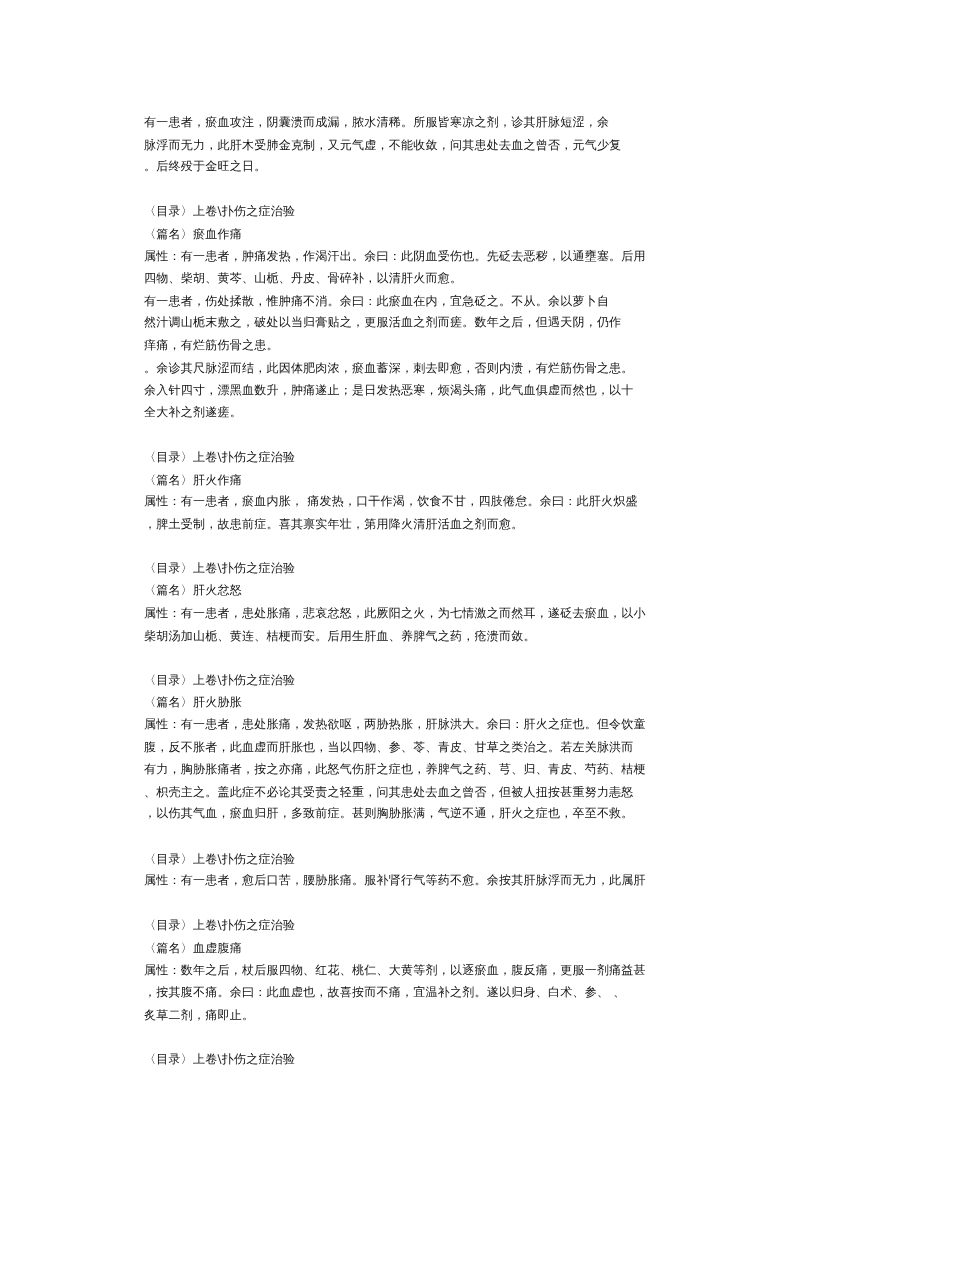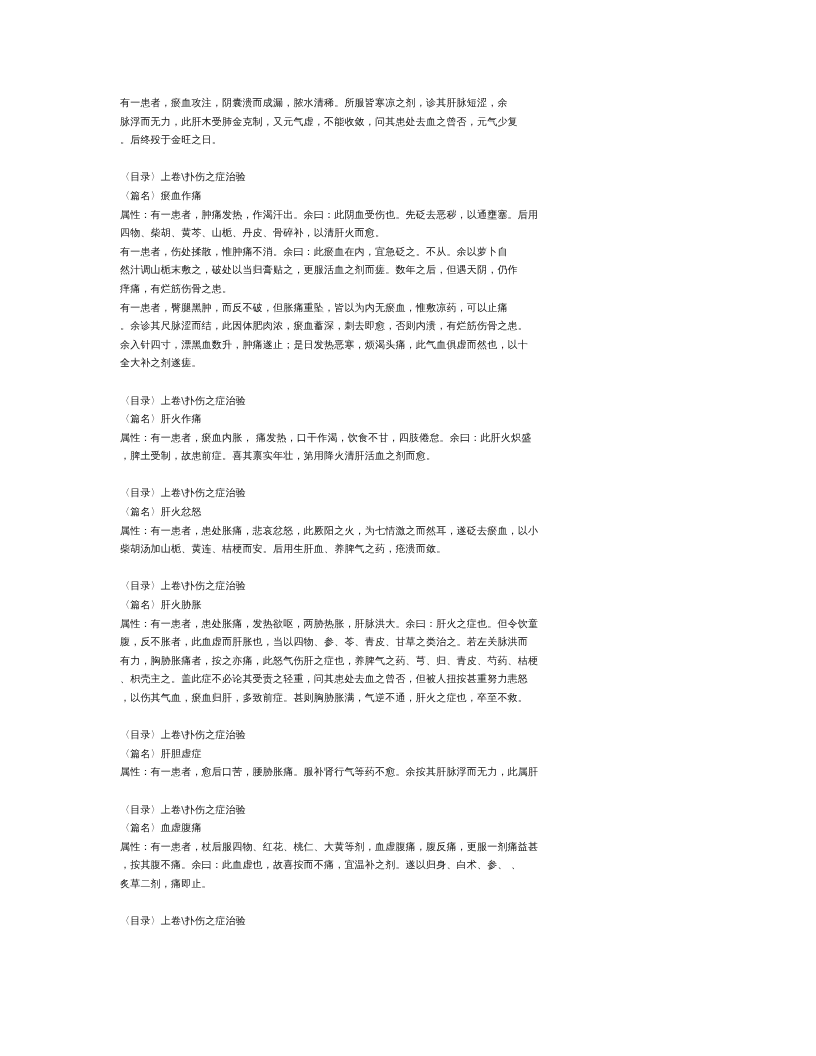--- a/index.html
+++ b/index.html
@@ -35,7 +35,6 @@
       <span class="line">有一患者，伤处揉散，惟肿痛不消。余曰：此瘀血在内，宜急砭之。不从。余以萝卜自</span>
       <span class="line">然汁调山栀末敷之，破处以当归膏贴之，更服活血之剂而瘥。数年之后，但遇天阴，仍作</span>
       <span class="line">痒痛，有烂筋伤骨之患。</span>
-      <span class="line">有一患者，臀腿黑肿，而反不破，但胀痛重坠，皆以为内无瘀血，惟敷凉药，可以止痛</span>
       <span class="line">。余诊其尺脉涩而结，此因体肥肉浓，瘀血蓄深，刺去即愈，否则内溃，有烂筋伤骨之患。</span>
       <span class="line">余入针四寸，漂黑血数升，肿痛遂止；是日发热恶寒，烦渴头痛，此气血俱虚而然也，以十</span>
       <span class="line">全大补之剂遂瘥。</span>

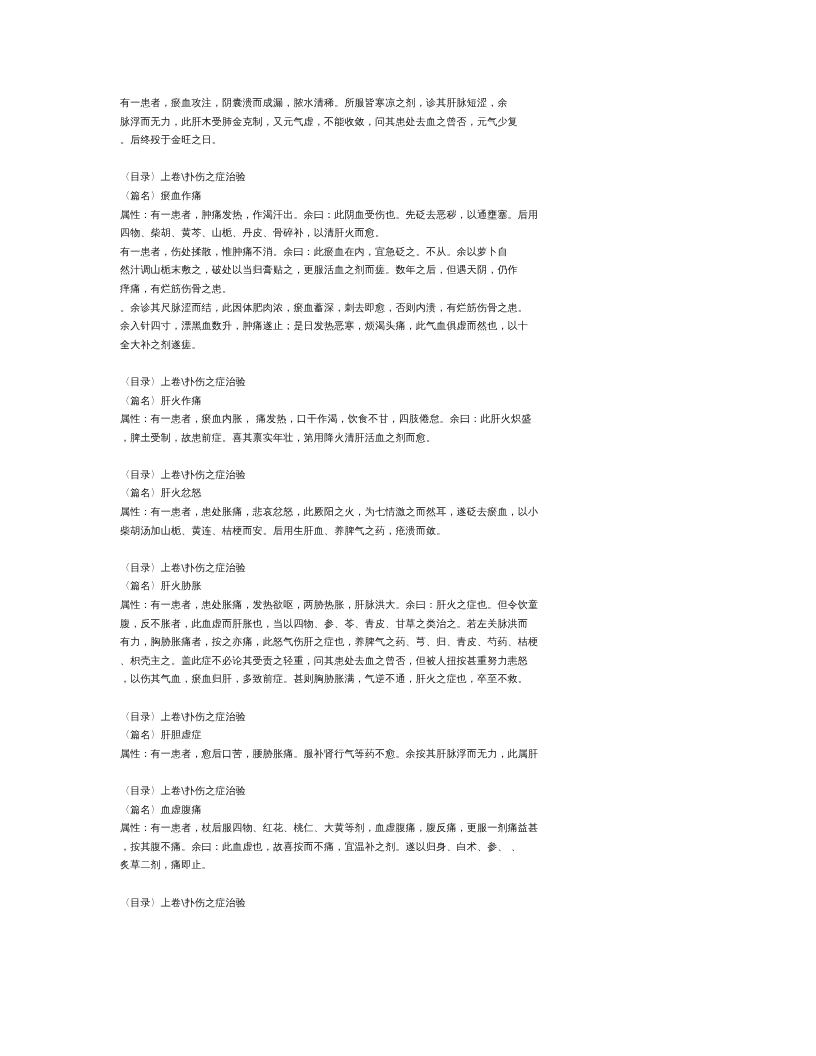--- a/index.html
+++ b/index.html
@@ -62,7 +62,6 @@
     </div>
     <div class="block">
       <span class="line">〈目录〉上卷\扑伤之症治验</span>
-      <span class="line">〈篇名〉肝胆虚症</span>
       <span class="line">属性：有一患者，愈后口苦，腰胁胀痛。服补肾行气等药不愈。余按其肝脉浮而无力，此属肝</span>
     </div>
     <div class="block">

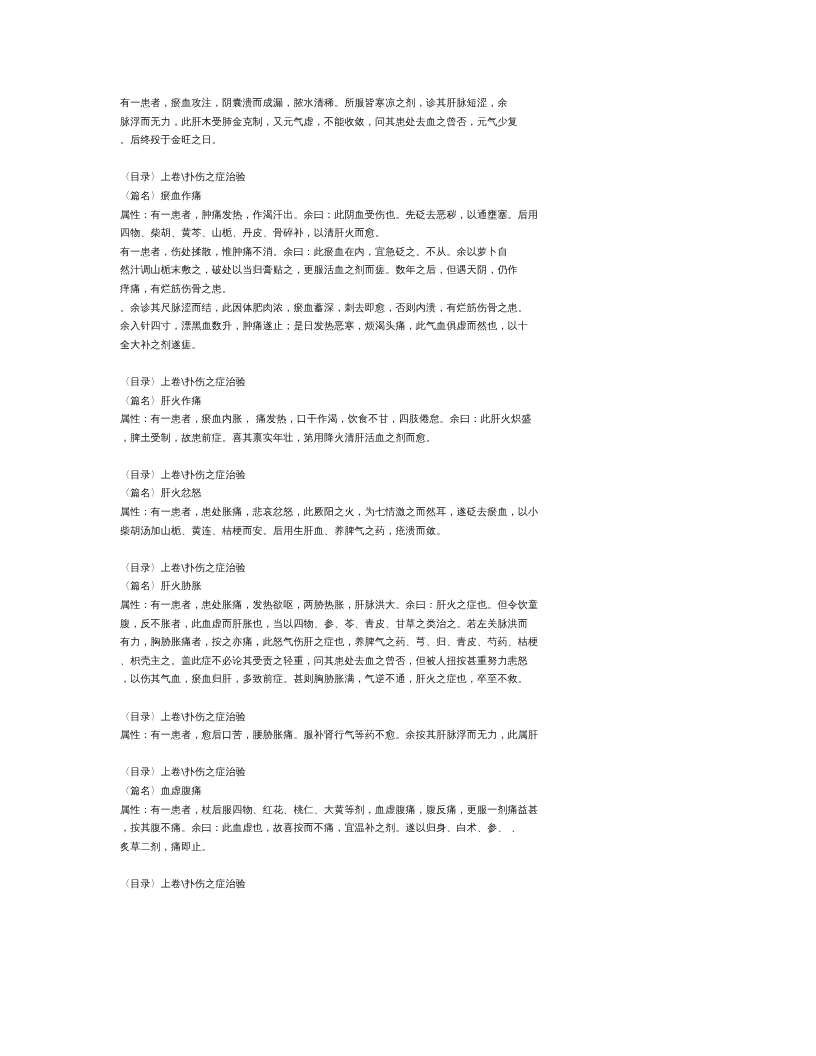--- a/index.html
+++ b/index.html
@@ -67,7 +67,7 @@
     <div class="block">
       <span class="line">〈目录〉上卷\扑伤之症治验</span>
       <span class="line">〈篇名〉血虚腹痛</span>
-      <span class="line">属性：有一患者，杖后服四物、红花、桃仁、大黄等剂，血虚腹痛，腹反痛，更服一剂痛益甚</span>
+      <span class="line">属性：数年之后，杖后服四物、红花、桃仁、大黄等剂，以逐瘀血，腹反痛，更服一剂痛益甚</span>
       <span class="line">，按其腹不痛。余曰：此血虚也，故喜按而不痛，宜温补之剂。遂以归身、白术、参、  、</span>
       <span class="line">炙草二剂，痛即止。</span>
     </div>

